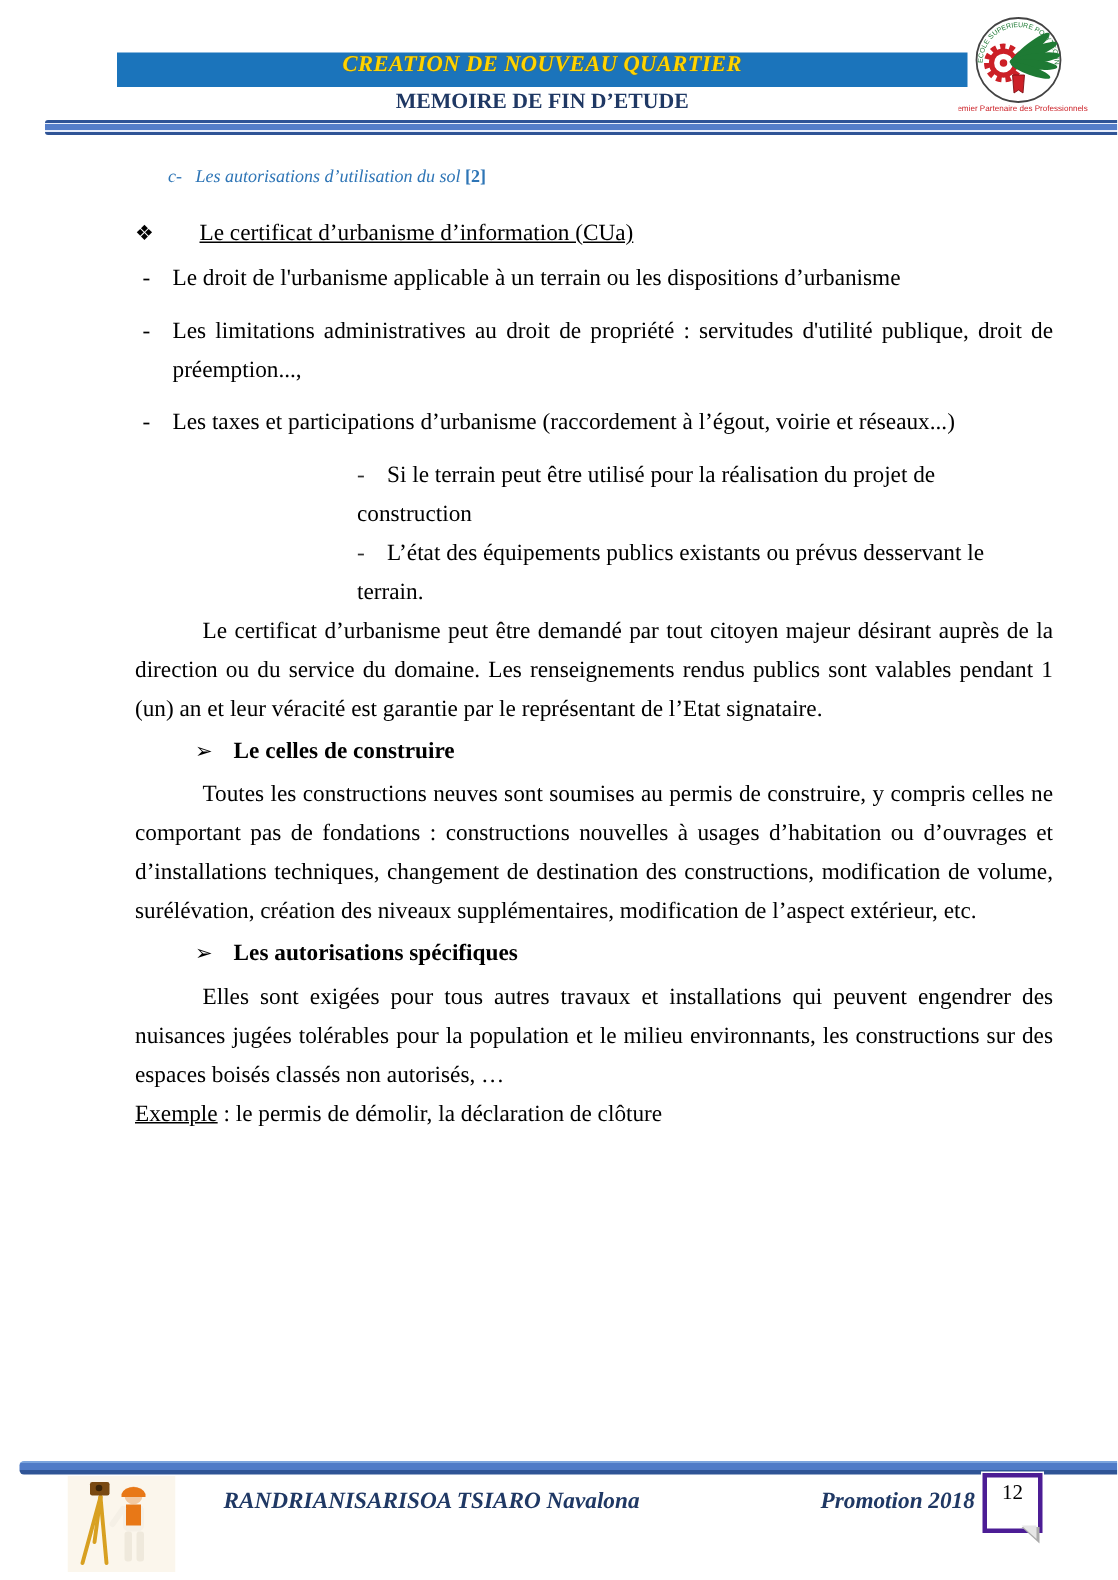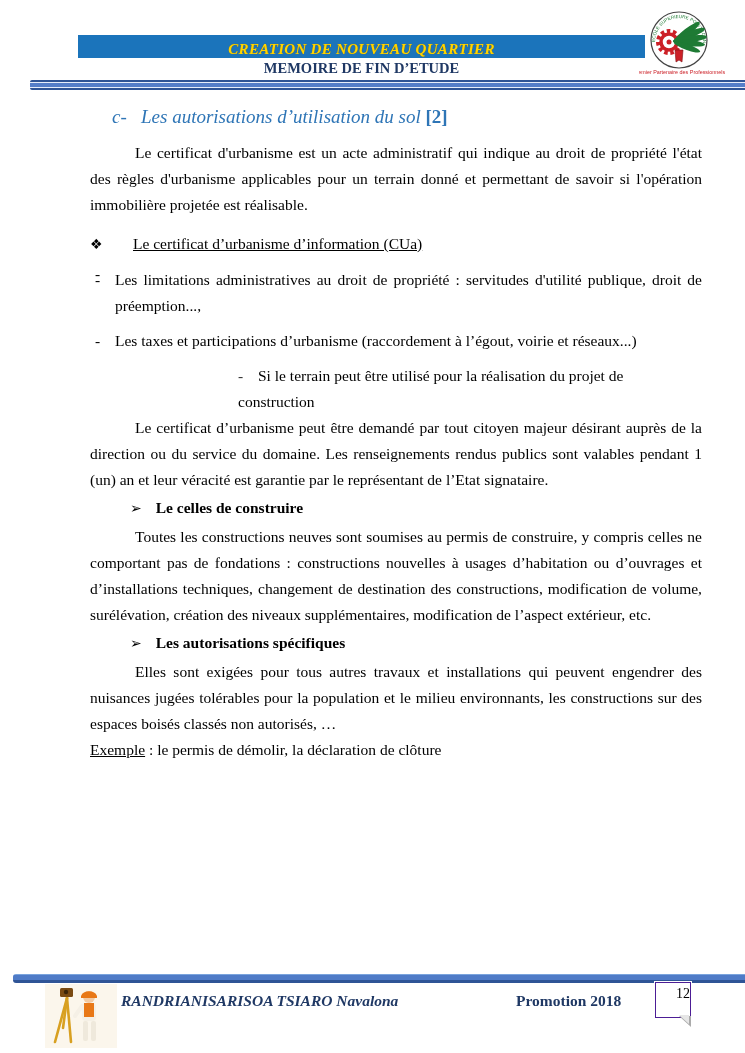--- a/index.html
+++ b/index.html
@@ -16,7 +16,7 @@
   .title-bar{
     position:absolute;left:78px;top:35px;width:567px;height:23px;
     background:#1b74bb;
-    display:flex;align-items:flex-end;justify-content:center;
+    display:flex;align-items:flex-start;justify-content:center;
   }
   .title-bar span{
     color:#ffd400;font-weight:bold;font-style:italic;font-size:15px;

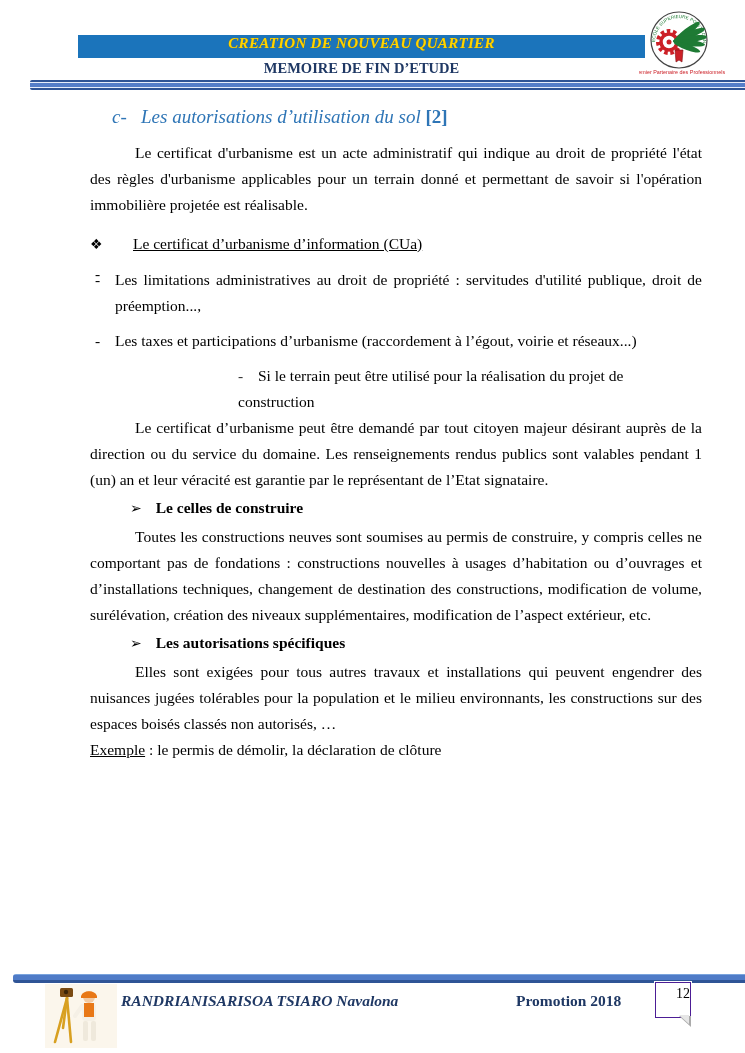--- a/index.html
+++ b/index.html
@@ -41,7 +41,7 @@
   }
   .sec-c{
     margin:4px 0 10px 22px;
-    color:#2e75b6;font-style:italic;font-size:19px;
+    color:#2e75b6;font-style:italic;font-size:12px;
   }
   .sec-c .sec-ref{font-style:normal;font-weight:bold;}
   .h-arrow{

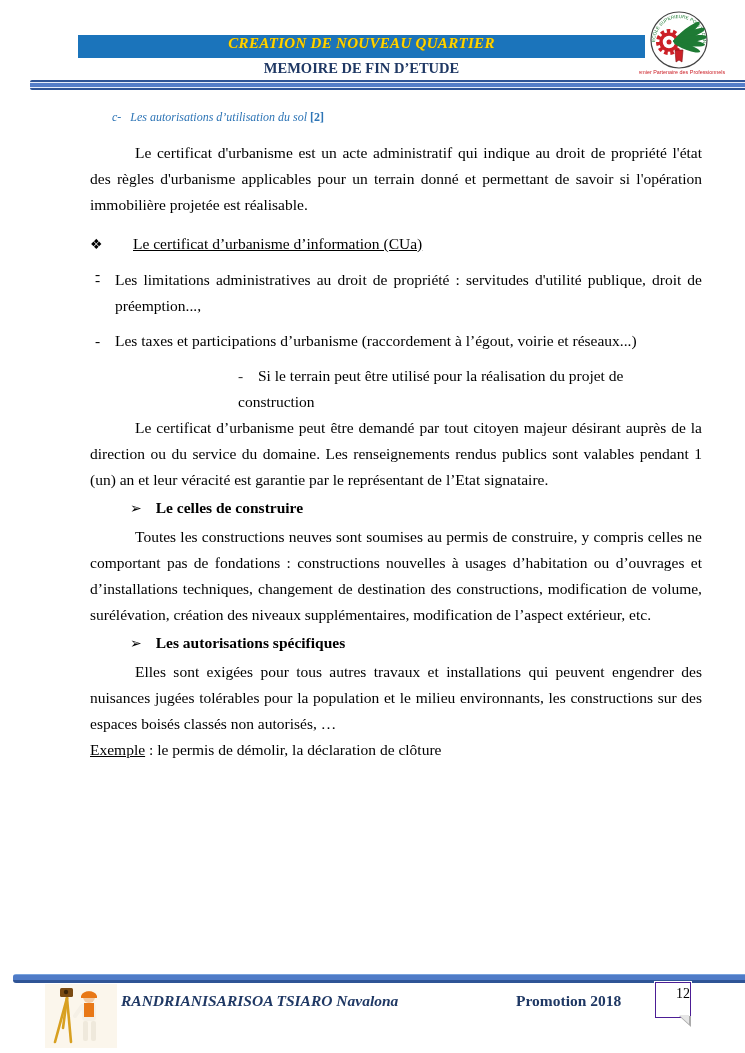--- a/index.html
+++ b/index.html
@@ -145,7 +145,6 @@
     </div>
 
 
-    <p class="para">Le certificat d'urbanisme est un acte administratif qui indique au droit de propriété l'état des règles d'urbanisme applicables pour un terrain donné et permettant de savoir si l'opération immobilière projetée est réalisable.</p>
 
     <div class="diamond-head">
       <span class="diamond">❖</span><span class="dh-text">Le certificat d’urbanisme d’information (CUa)</span>

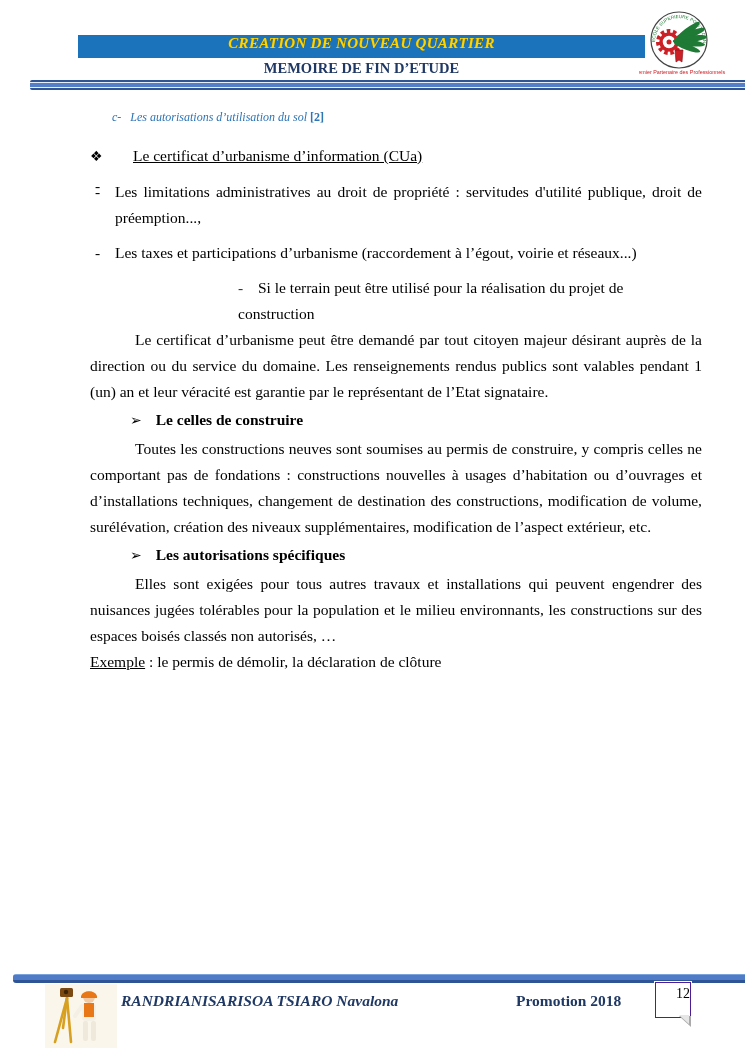--- a/index.html
+++ b/index.html
@@ -152,6 +152,7 @@
 
     <div class="dash-item">
       <span class="dash">-</span>
+      <span>Le droit de l'urbanisme applicable à un terrain ou les dispositions d’urbanisme</span>
     </div>
     <div class="dash-item">
       <span class="dash">-</span>

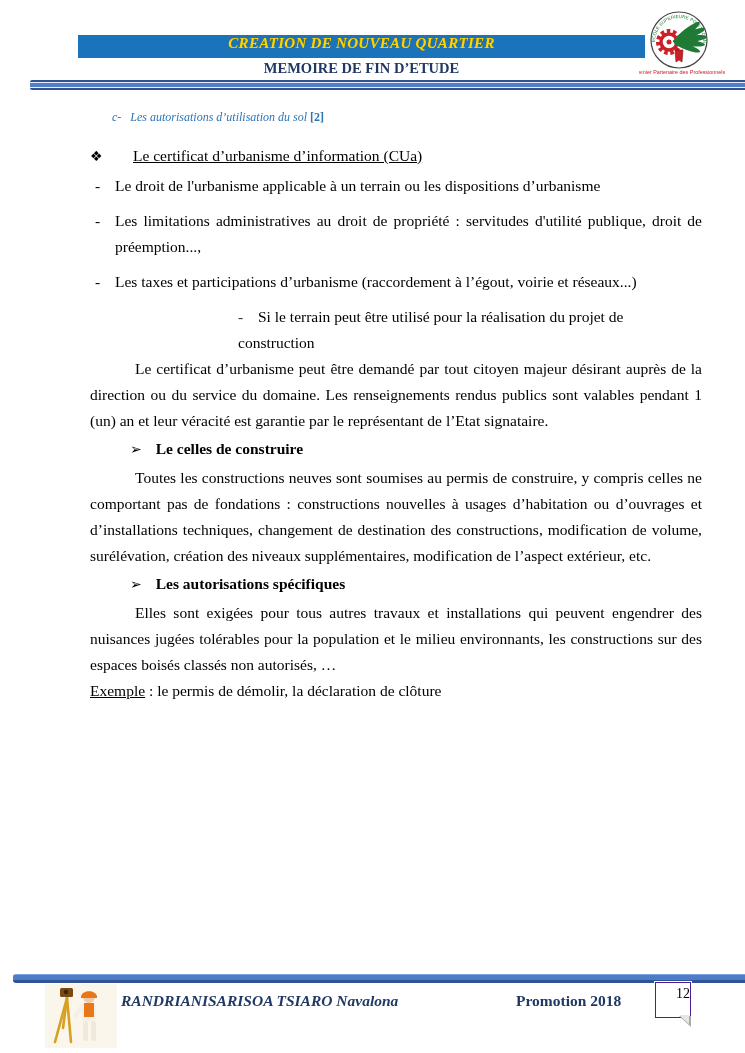--- a/index.html
+++ b/index.html
@@ -167,6 +167,9 @@
     <div class="sub-dash">
       <span class="dash">-</span><span>Si le terrain peut être utilisé pour la réalisation du projet de construction</span>
     </div>
+    <div class="sub-dash">
+      <span class="dash">-</span><span>L’état des équipements publics existants ou prévus desservant le terrain.</span>
+    </div>
 
     <p class="para">Le certificat d’urbanisme peut être demandé par tout citoyen majeur désirant auprès de la direction ou du service du domaine. Les renseignements rendus publics sont valables pendant 1 (un) an et leur véracité est garantie par le représentant de l’Etat signataire.</p>
 

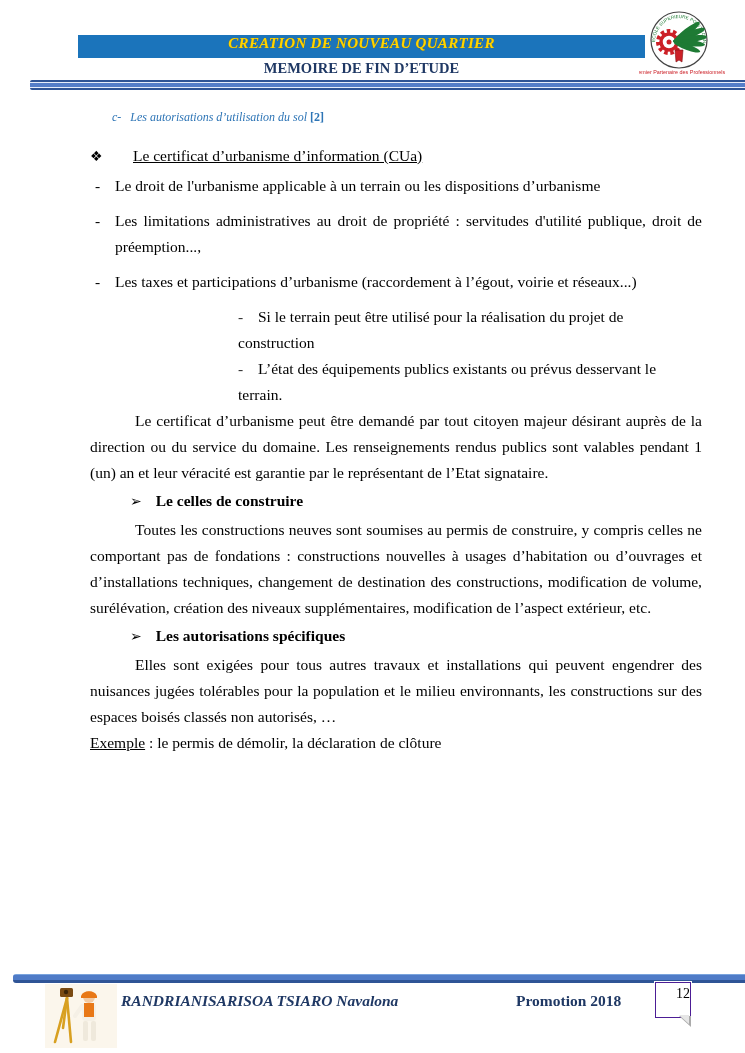--- a/index.html
+++ b/index.html
@@ -78,7 +78,7 @@
   }
   .surveyor{position:absolute;left:45px;top:18px;width:72px;height:64px;}
   .footer-author{
-    position:absolute;left:121px;top:26px;
+    position:absolute;left:149px;top:26px;
     color:#1f3864;font-weight:bold;font-style:italic;font-size:15.5px;
   }
   .footer-promo{

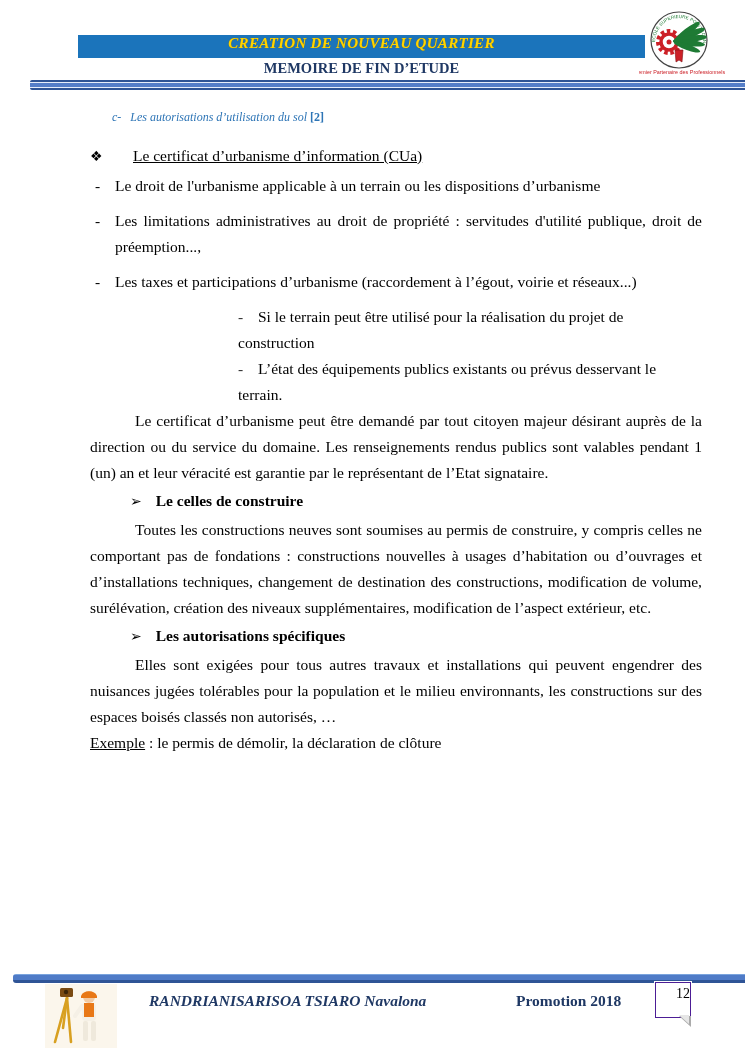--- a/index.html
+++ b/index.html
@@ -82,8 +82,8 @@
     color:#1f3864;font-weight:bold;font-style:italic;font-size:15.5px;
   }
   .footer-promo{
-    position:absolute;left:516px;top:26px;
-    color:#1f3864;font-weight:bold;font-size:15.5px;
+    position:absolute;left:547px;top:26px;
+    color:#1f3864;font-weight:bold;font-style:italic;font-size:15.5px;
   }
   .page-num-box{
     position:absolute;left:655px;top:16px;width:34px;height:34px;

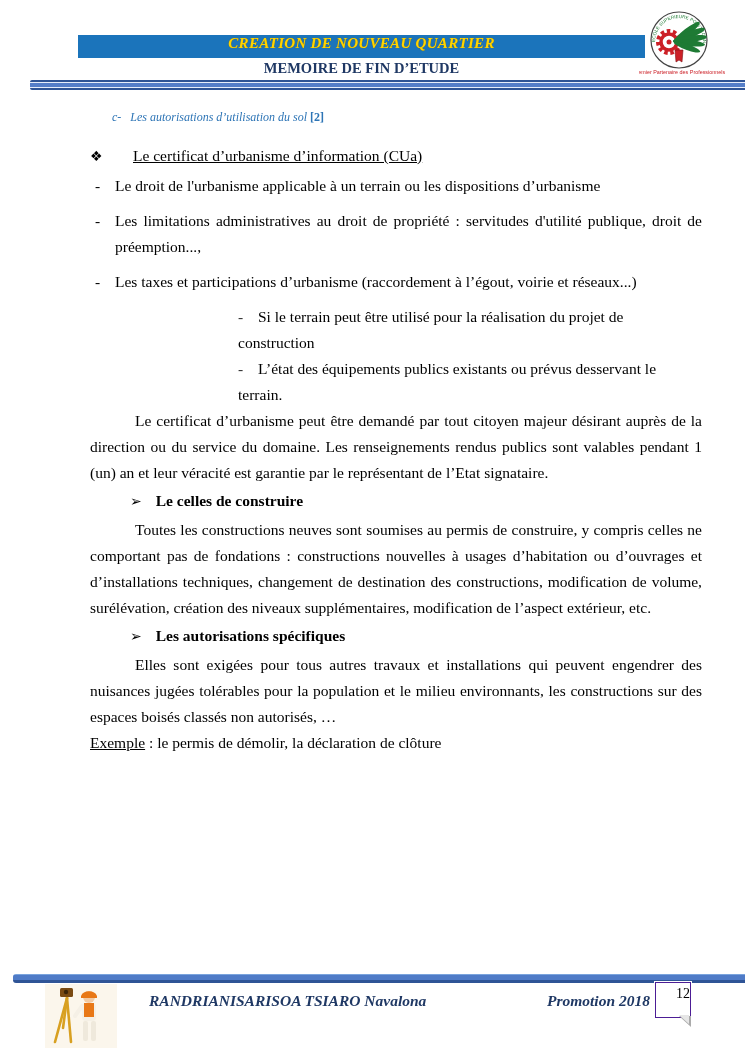--- a/index.html
+++ b/index.html
@@ -87,8 +87,8 @@
   }
   .page-num-box{
     position:absolute;left:655px;top:16px;width:34px;height:34px;
-    background:#fff;border:1px solid #4c1d95;
-    font-size:14px;text-align:right;line-height:22px;
+    background:#fff;border:3px solid #4c1d95;
+    font-size:14px;text-align:center;line-height:22px;
     box-shadow:0 0 0 1px #fff;
   }
   .page-num-box .fold{

